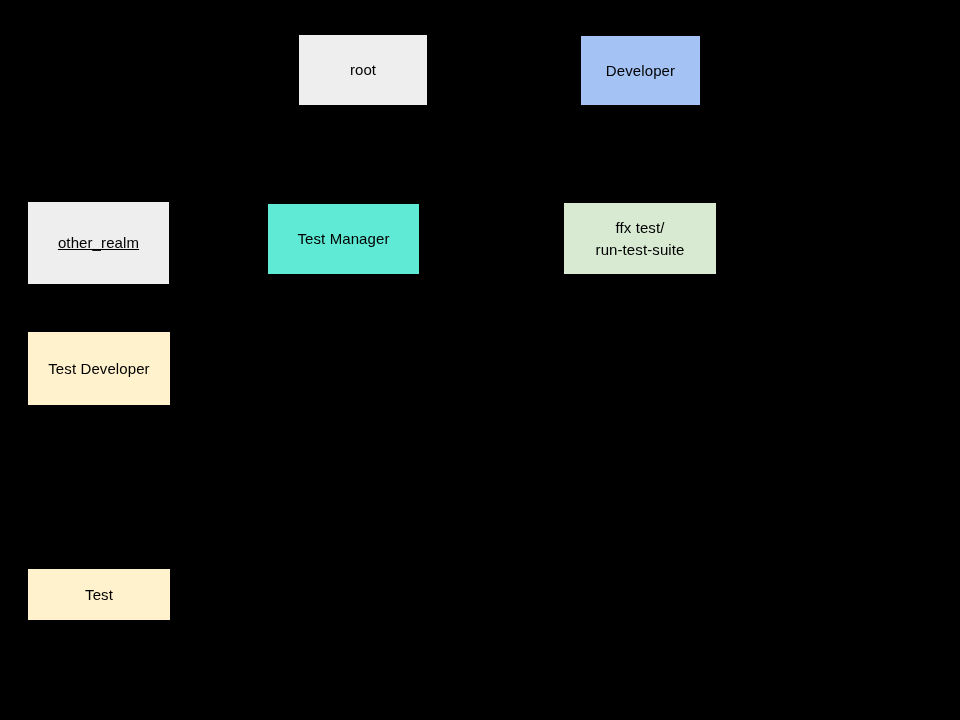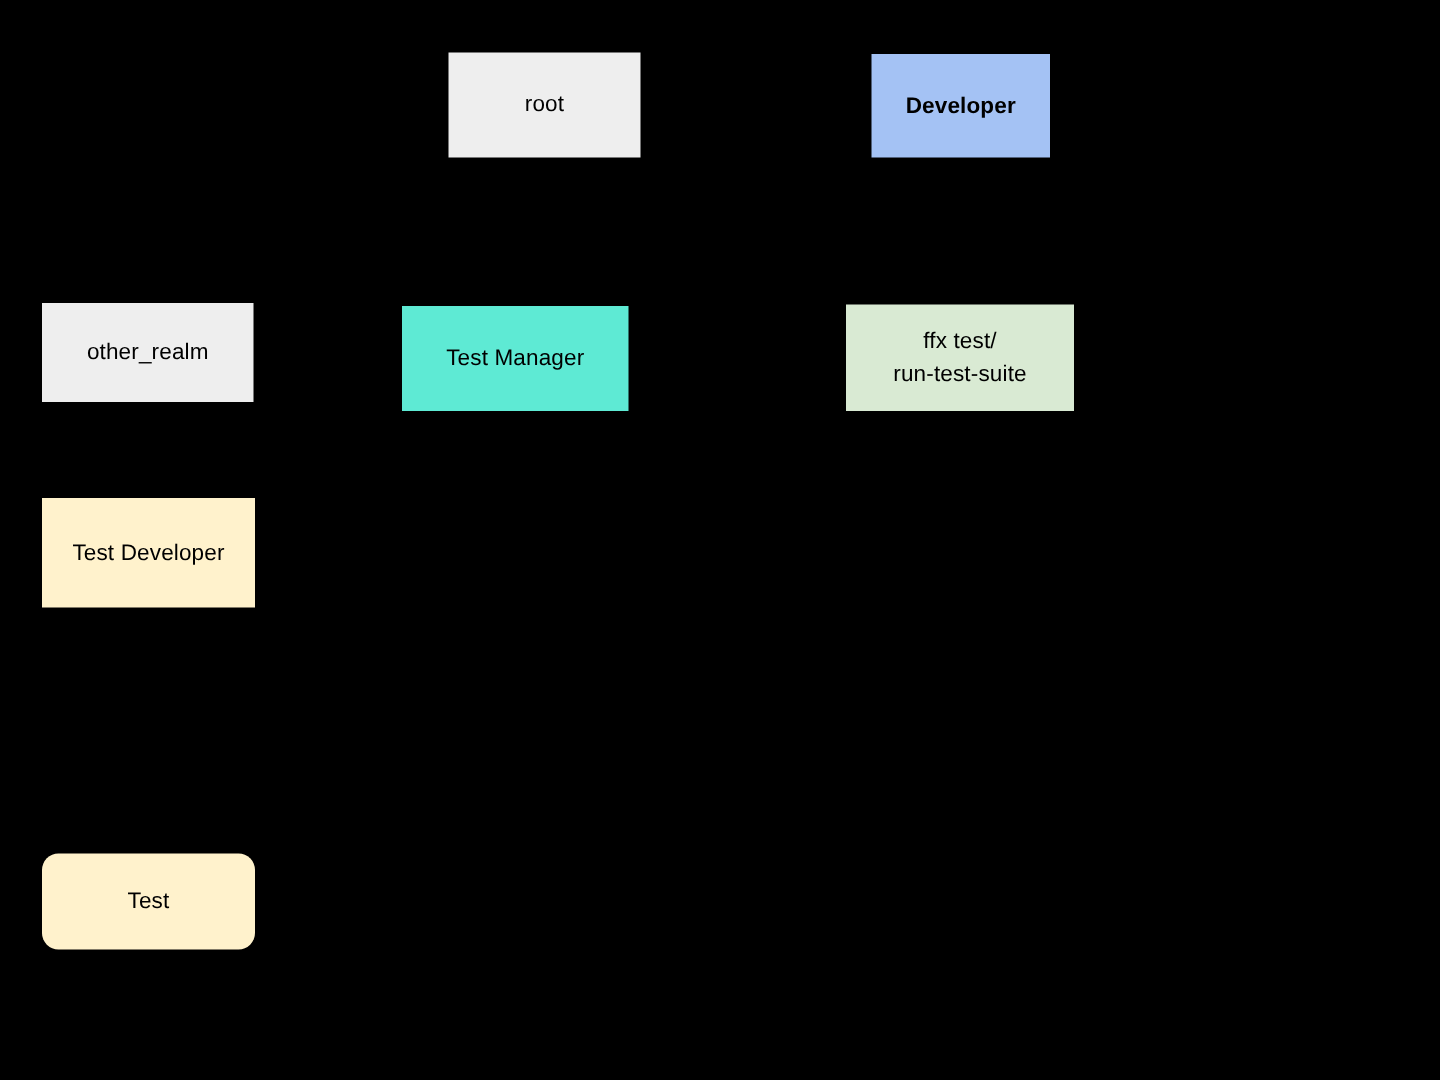--- a/index.html
+++ b/index.html
@@ -53,7 +53,7 @@
     <span class="node-label">root</span>
   </div>
 
-  <div class="node node-developer" style="background: rgb(164, 194, 244); font-weight: bold;">
+  <div class="node node-developer" style="background: rgb(164, 194, 244);">
     <span class="node-label">Developer</span>
   </div>
 

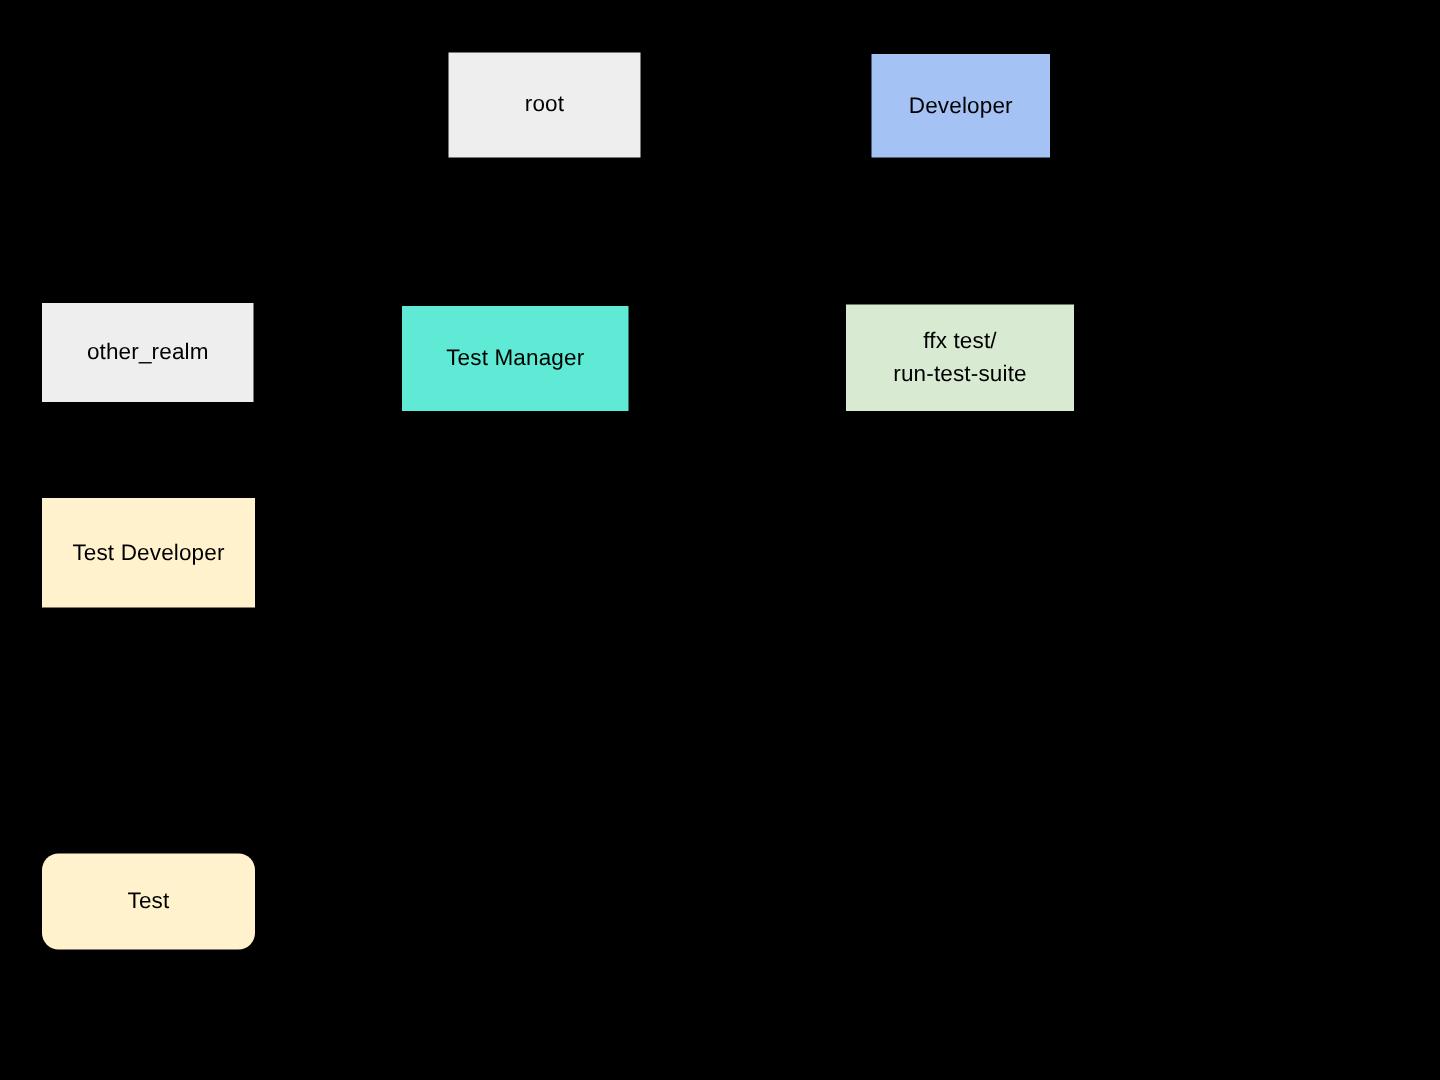--- a/index.html
+++ b/index.html
@@ -38,7 +38,7 @@
   
   .node-root            { left: 299px; top: 35px;  width: 128px; height: 70px; }
   .node-developer       { left: 581px; top: 36px;  width: 119px; height: 69px; }
-  .node-other-realm     { left: 28px;  top: 202px; width: 141px; height: 66px; }
+  .node-other-realm     { left: 28px;  top: 202px; width: 141px; height: 82px; text-decoration: underline; }
   .node-test-manager    { left: 268px; top: 204px; width: 151px; height: 70px; }
   .node-ffx-test        { left: 564px; top: 203px; width: 152px; height: 71px; }
   .node-test-collection { left: 28px;  top: 332px; width: 142px; height: 73px; }

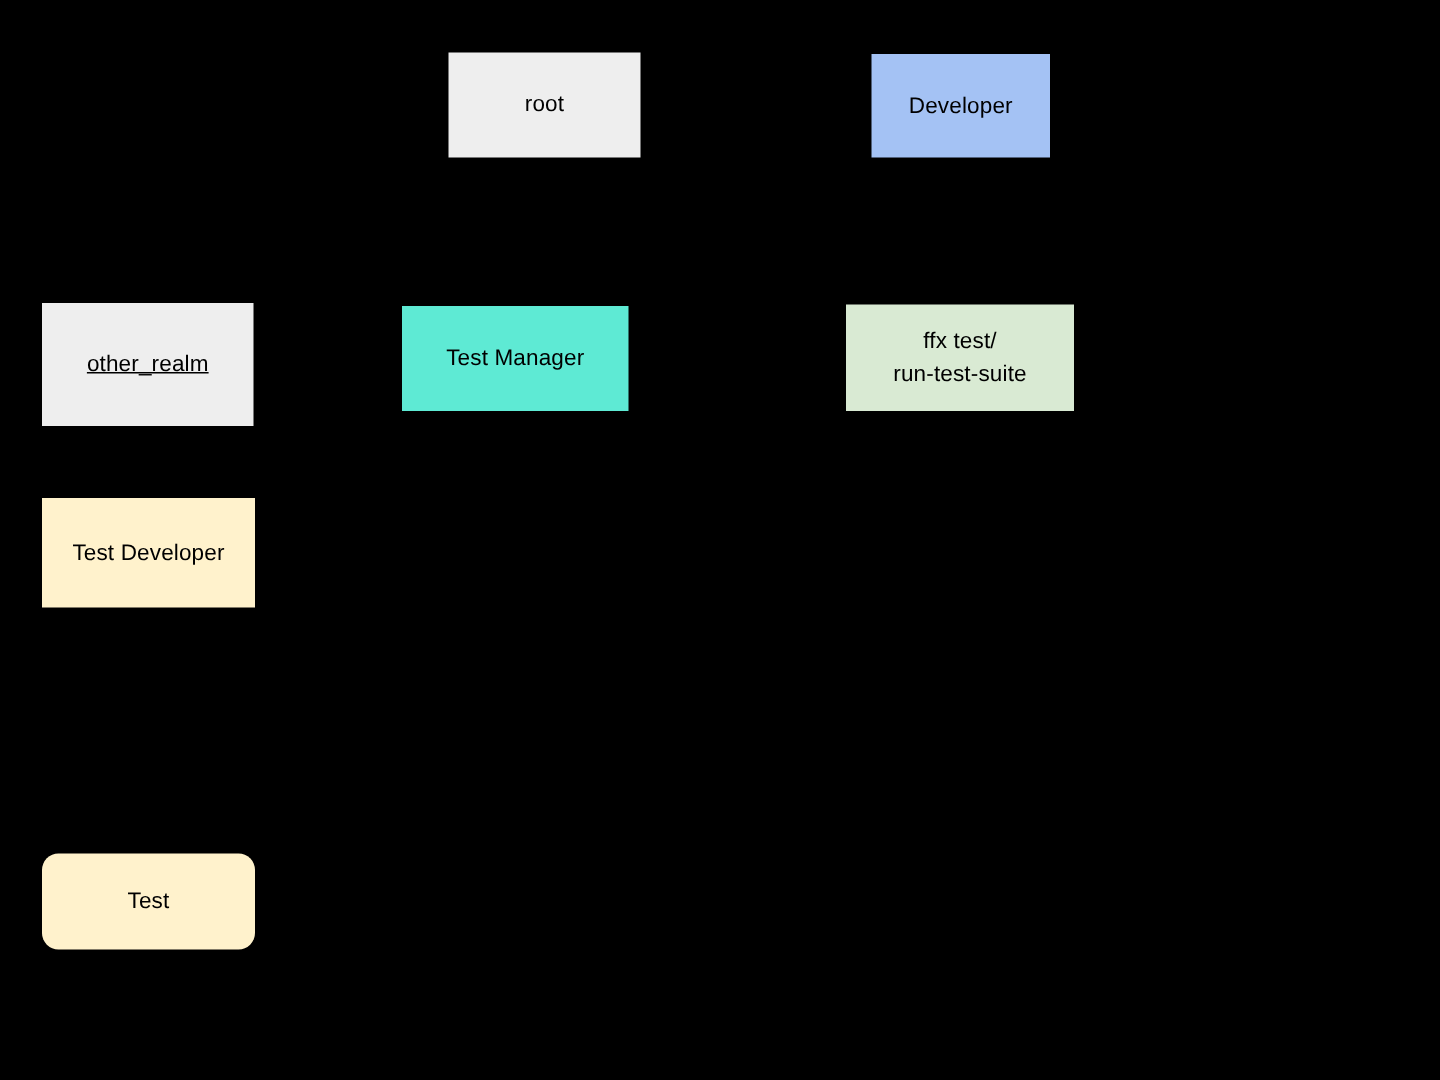--- a/index.html
+++ b/index.html
@@ -42,7 +42,7 @@
   .node-test-manager    { left: 268px; top: 204px; width: 151px; height: 70px; }
   .node-ffx-test        { left: 564px; top: 203px; width: 152px; height: 71px; }
   .node-test-collection { left: 28px;  top: 332px; width: 142px; height: 73px; }
-  .node-test            { left: 28px;  top: 569px; width: 142px; height: 64px; border-radius: 11px; }
+  .node-test            { left: 28px;  top: 569px; width: 142px; height: 51px; }
 </style>
 </head>
 <body style="background: rgb(0, 0, 0);">

